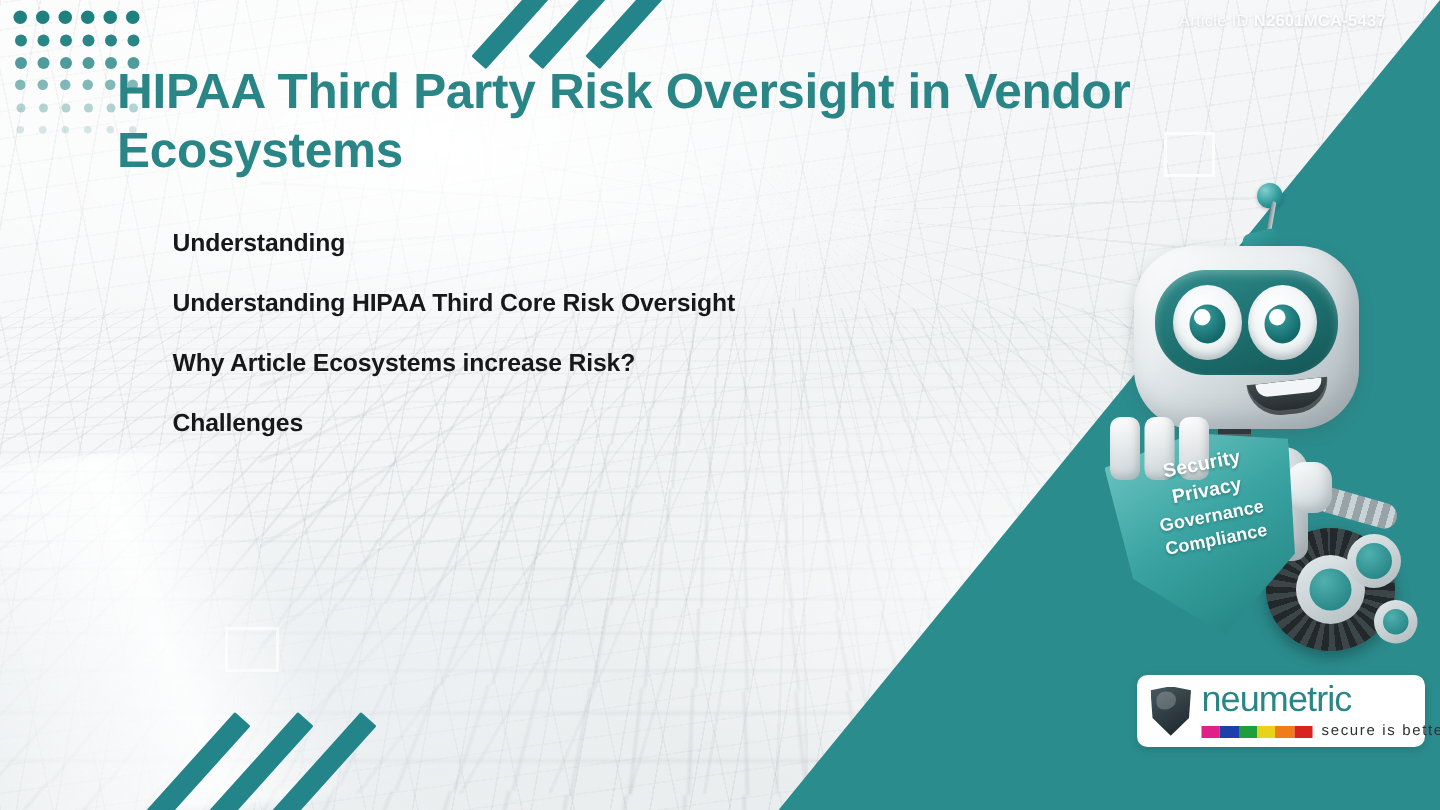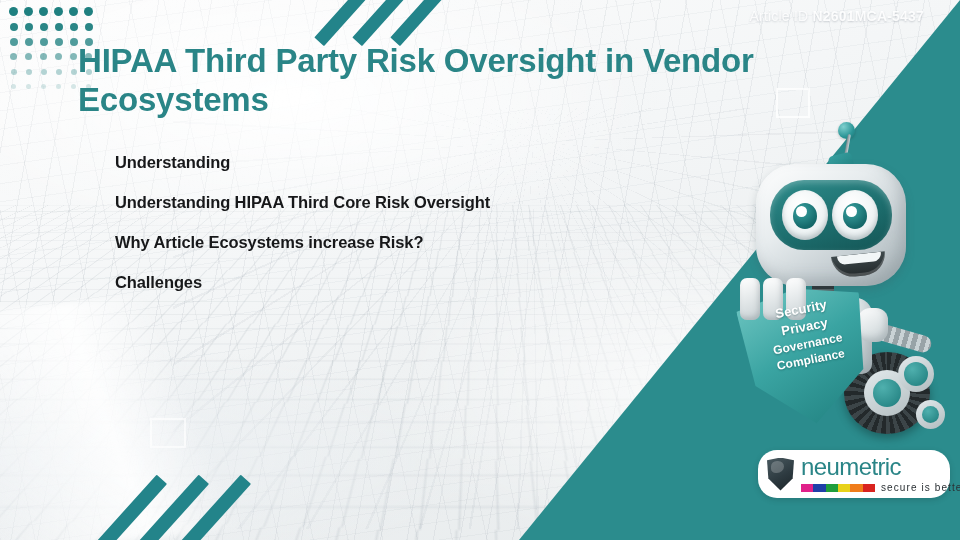--- a/index.html
+++ b/index.html
@@ -116,7 +116,7 @@
   
   .article-id {
     position:absolute; right:36px; top:8px;
-    font-size:14px;
+    font-size:11px;
     color:rgba(255,255,255,.9);
     letter-spacing:.2px;
     white-space:nowrap;

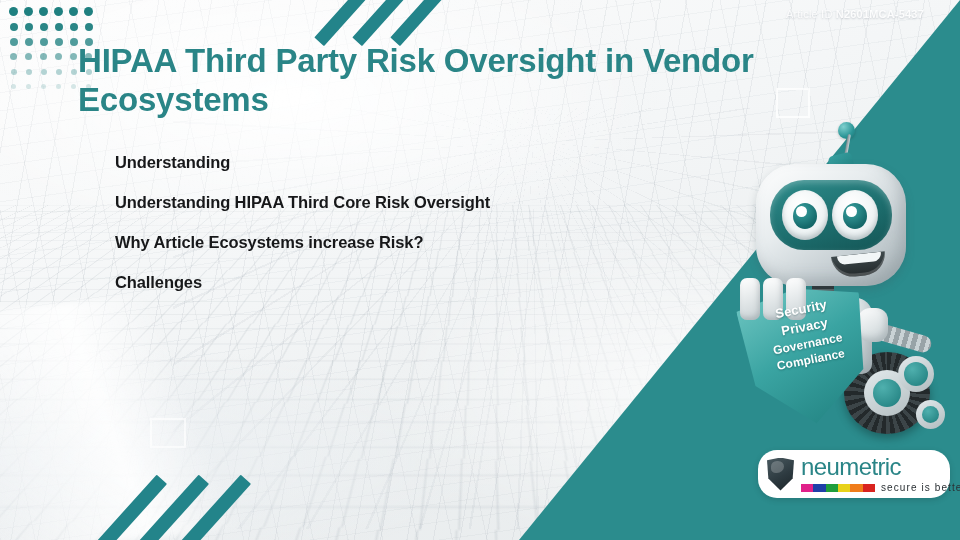--- a/index.html
+++ b/index.html
@@ -306,7 +306,7 @@
     position:absolute; left:758px; top:450px;
     width:192px; height:48px;
     background:#ffffff;
-    border-radius:19px;
+    border-radius:7px;
     display:flex; align-items:center;
     padding:5px 9px;
     box-shadow:0 2px 6px rgba(0,0,0,.14);

